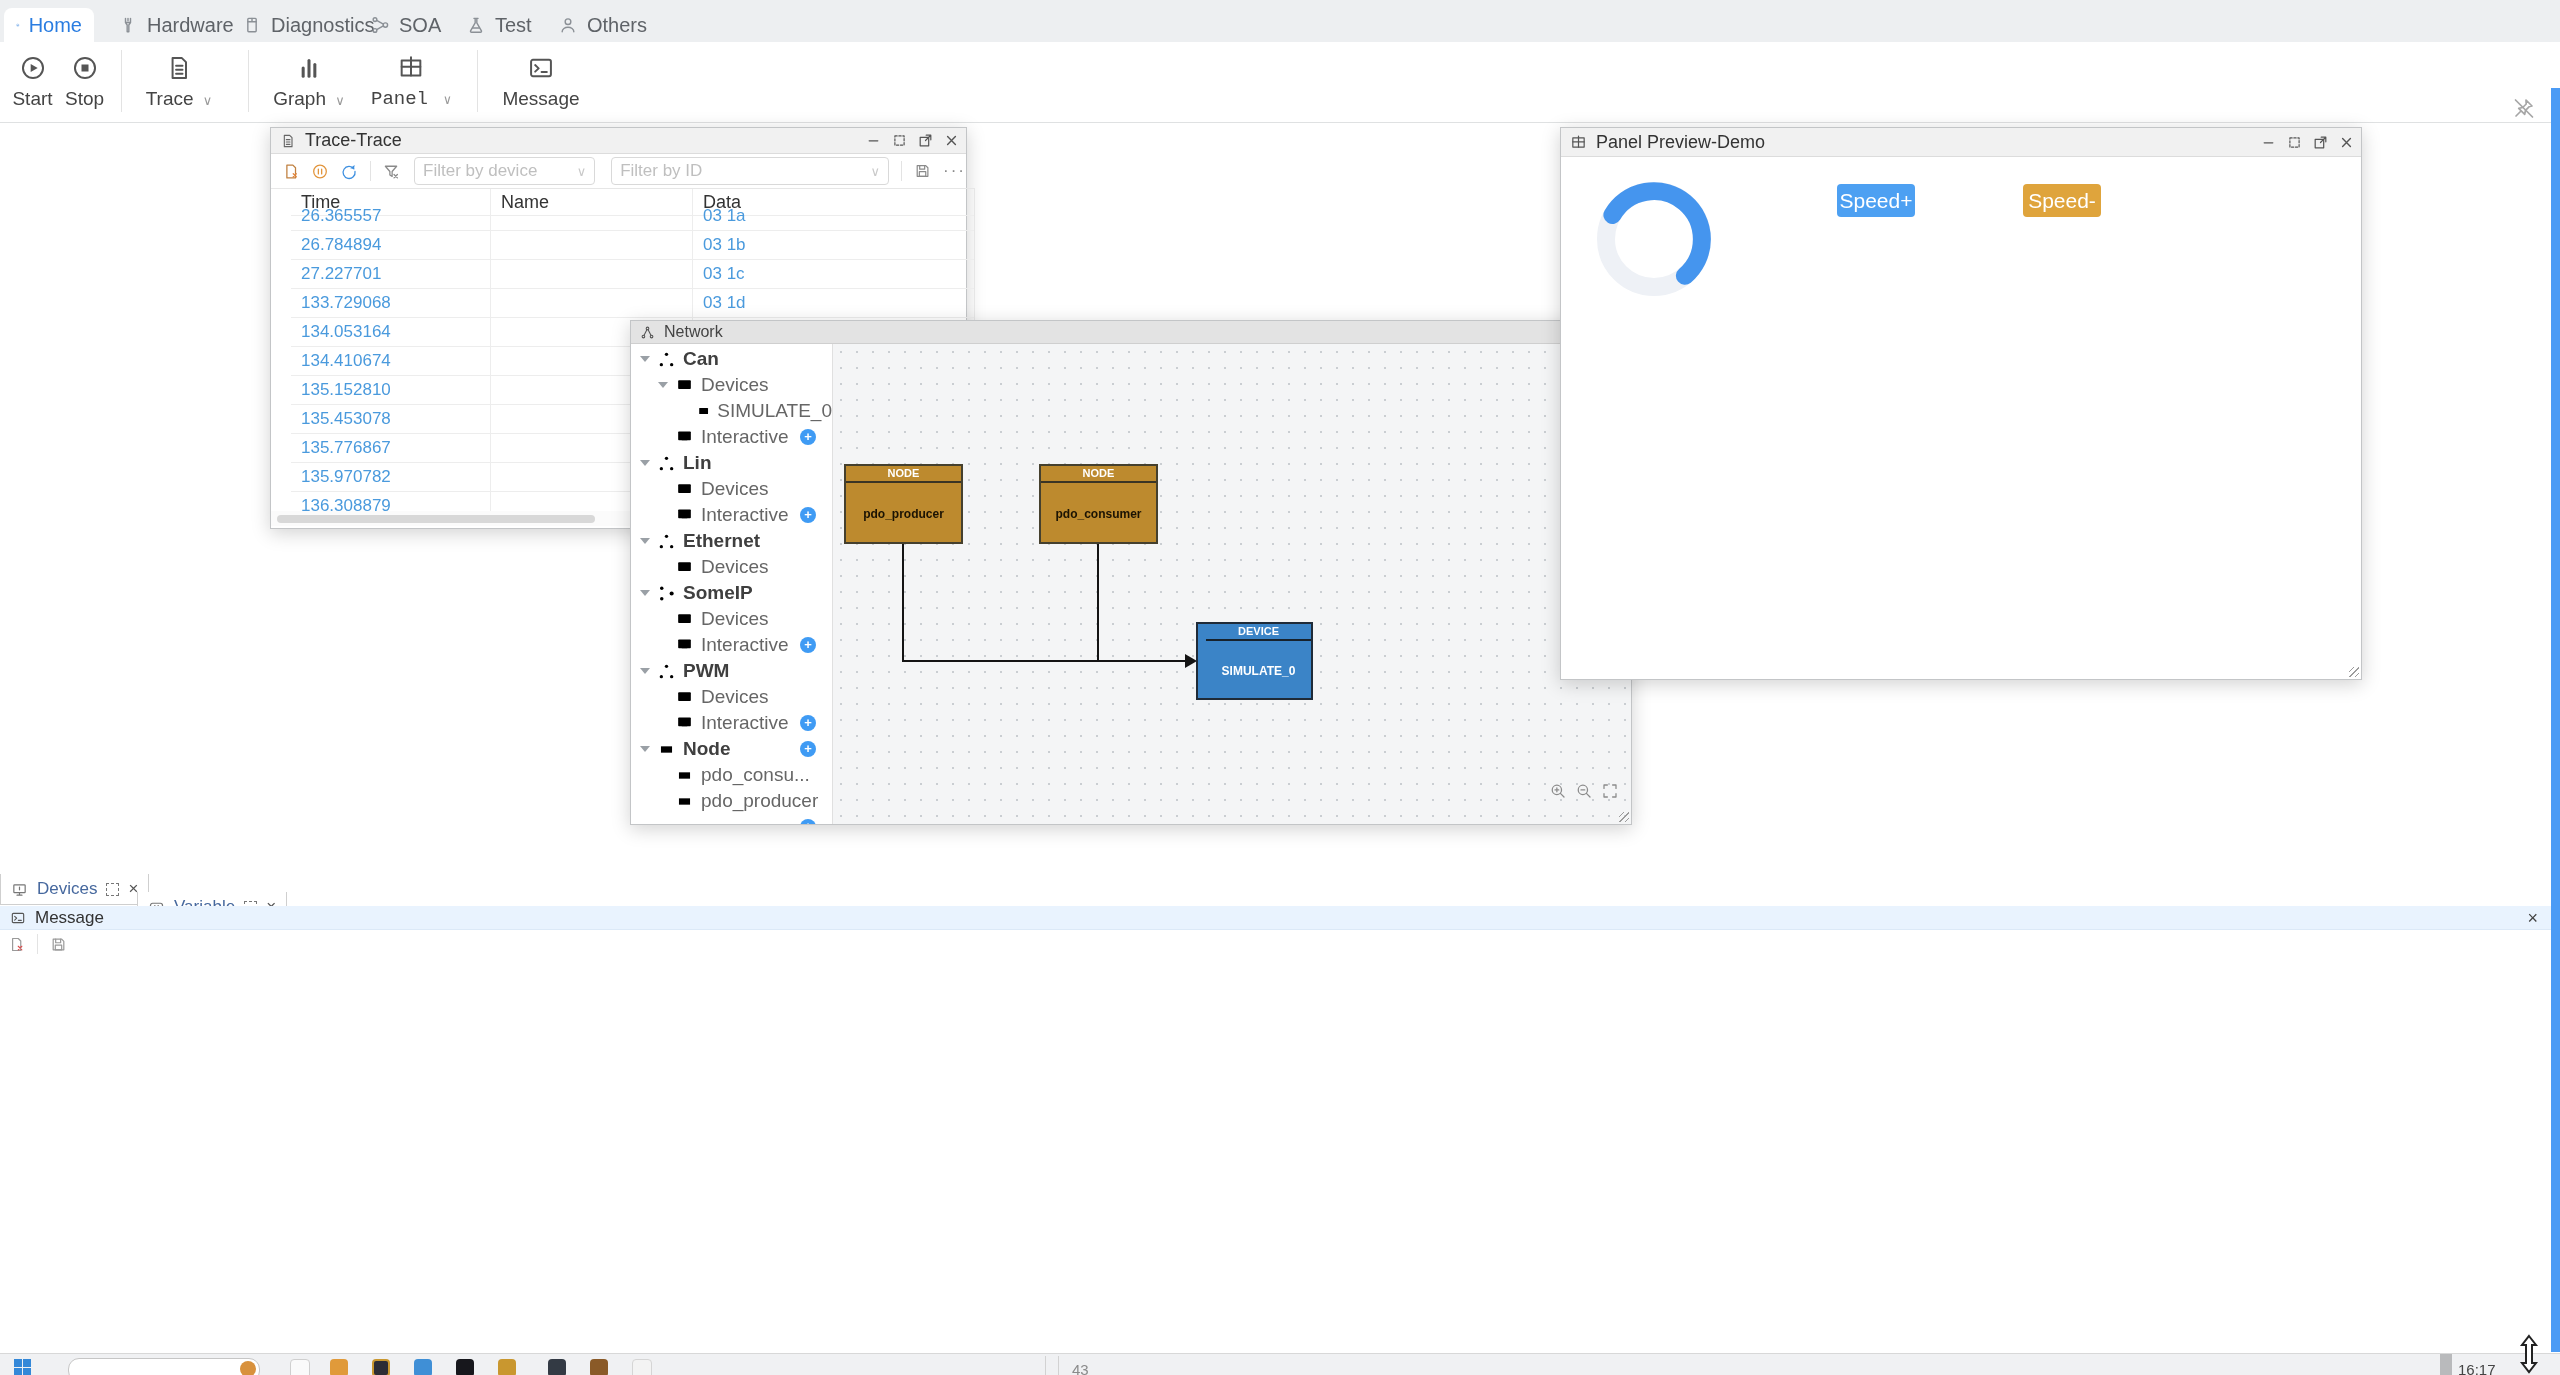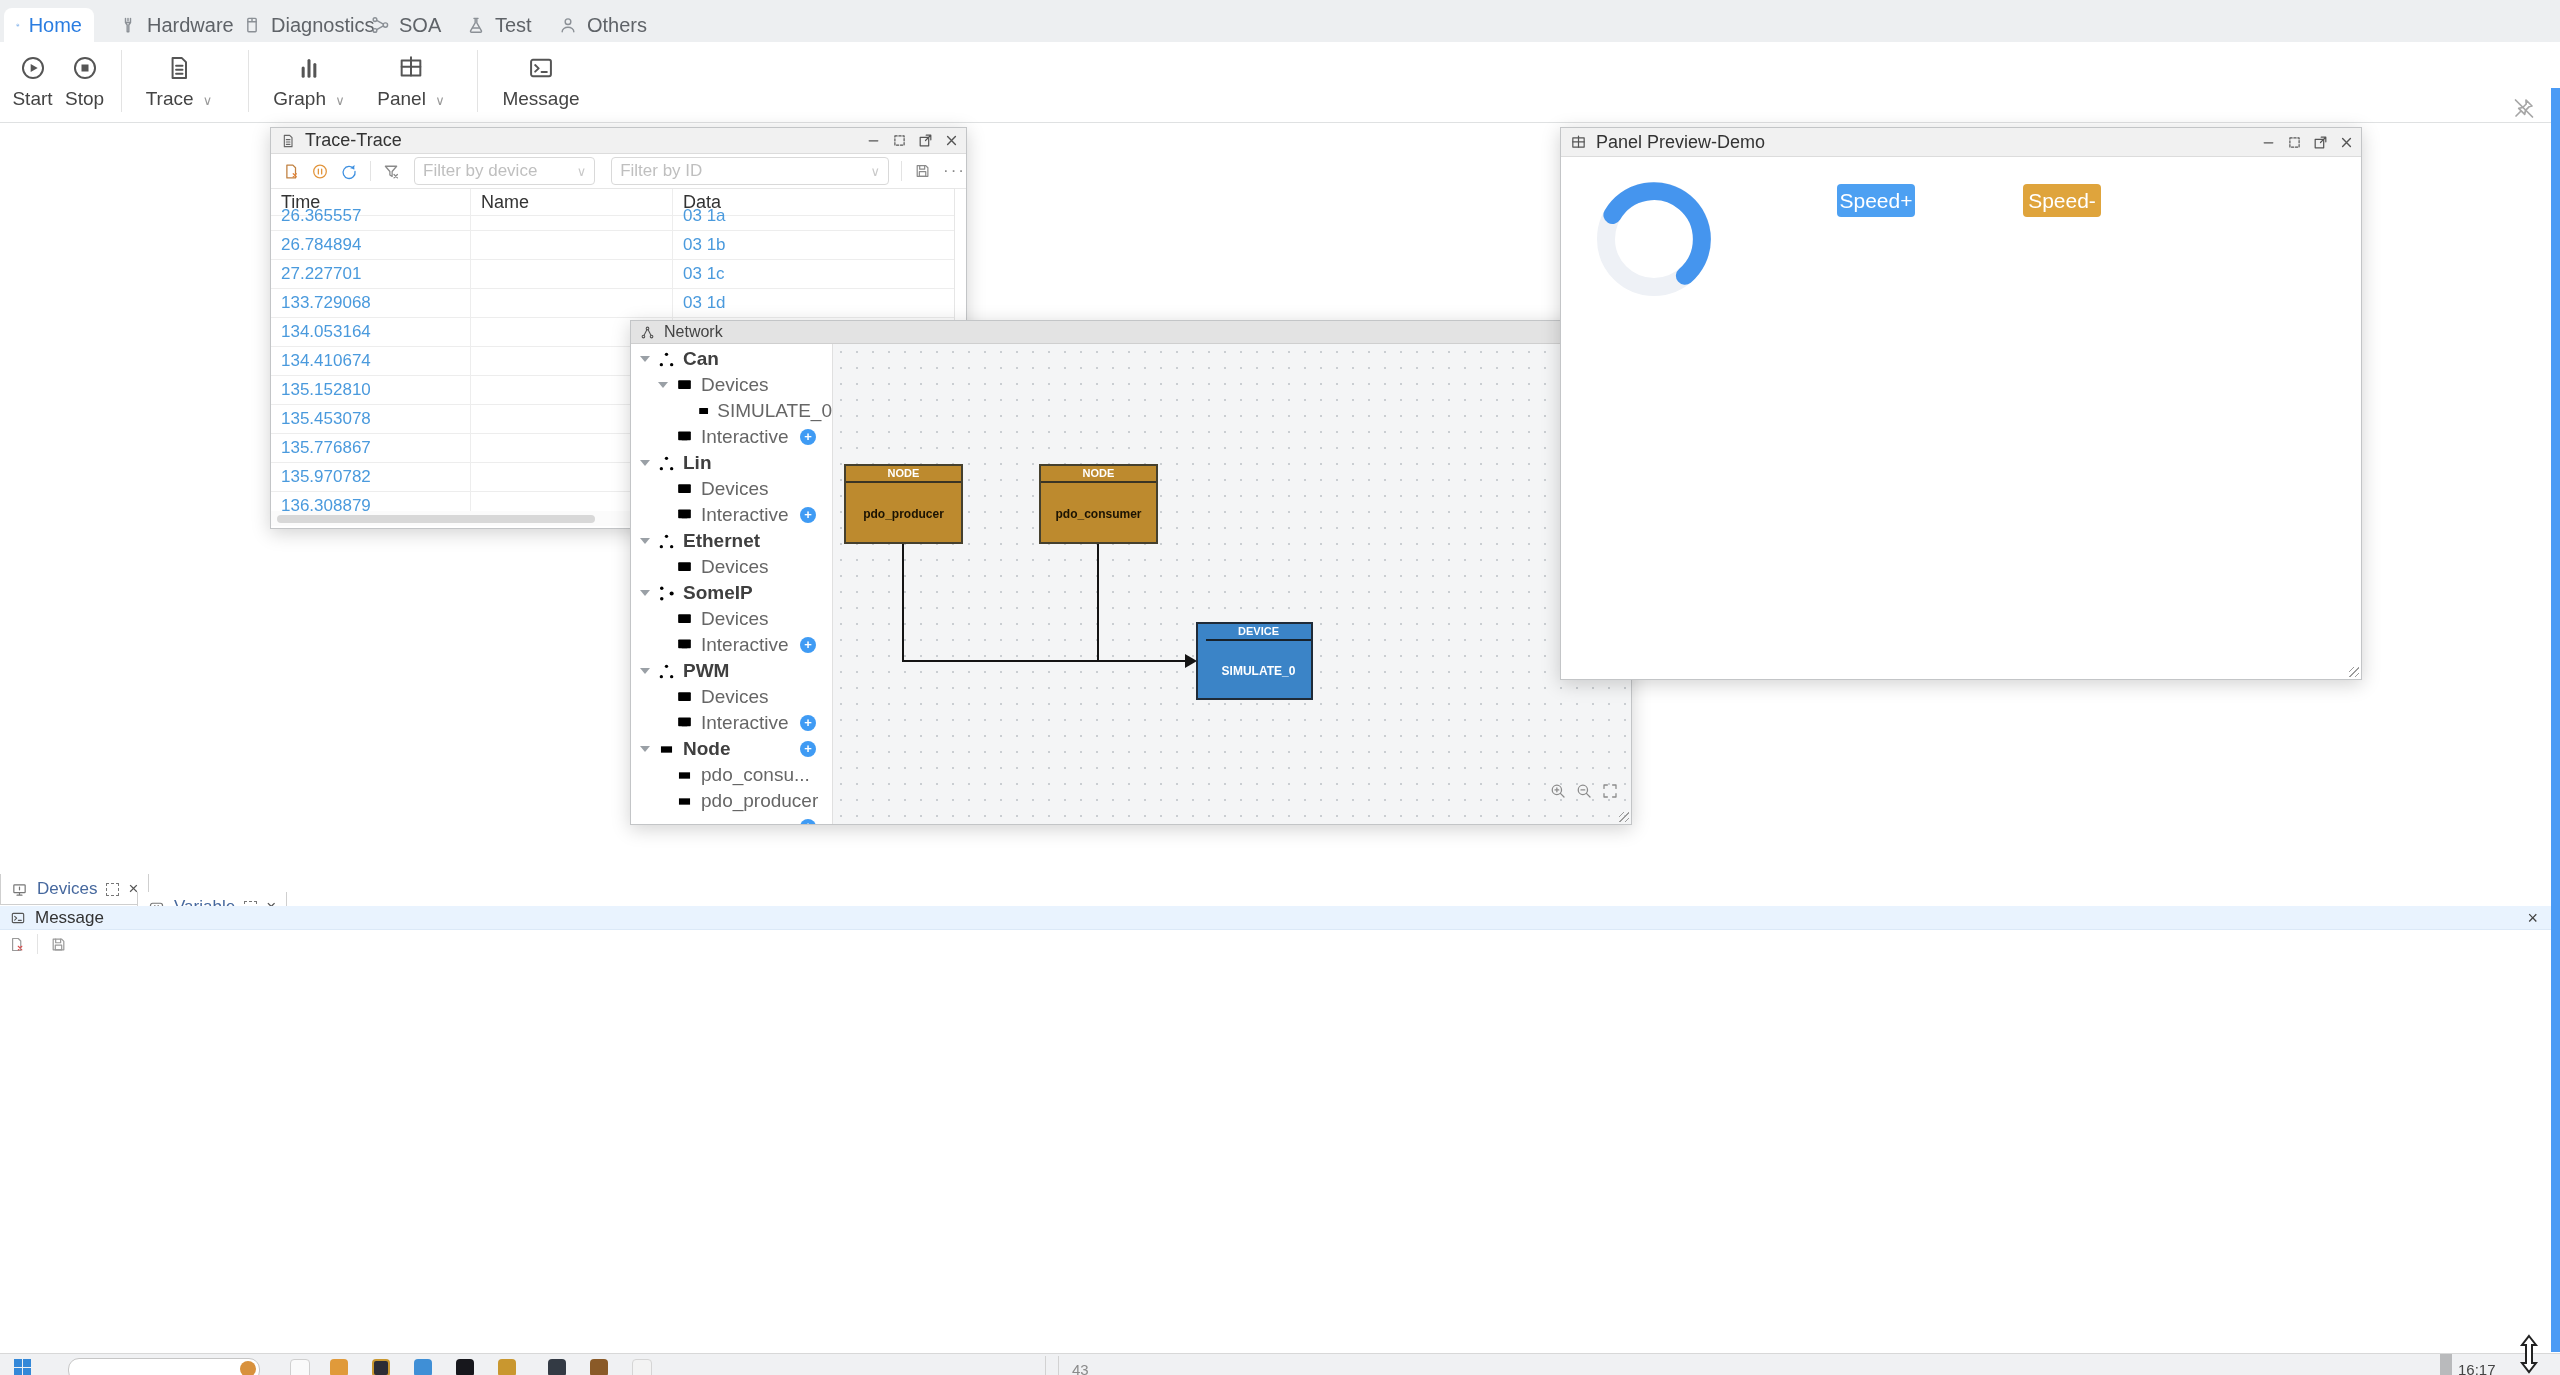--- a/index.html
+++ b/index.html
@@ -333,7 +333,7 @@
       <span class="lbl"><span>Graph</span>
         <span class="ddchev">∨</span></span>
     </div>
-    <div class="tbtn" style="left:371px;width:80px;">
+    <div class="tbtn" style="left:371px;width:80px;font-family:Liberation Mono, monospace;">
       <svg class="ico">
           <use href="#i-grid"></use>
         </svg>

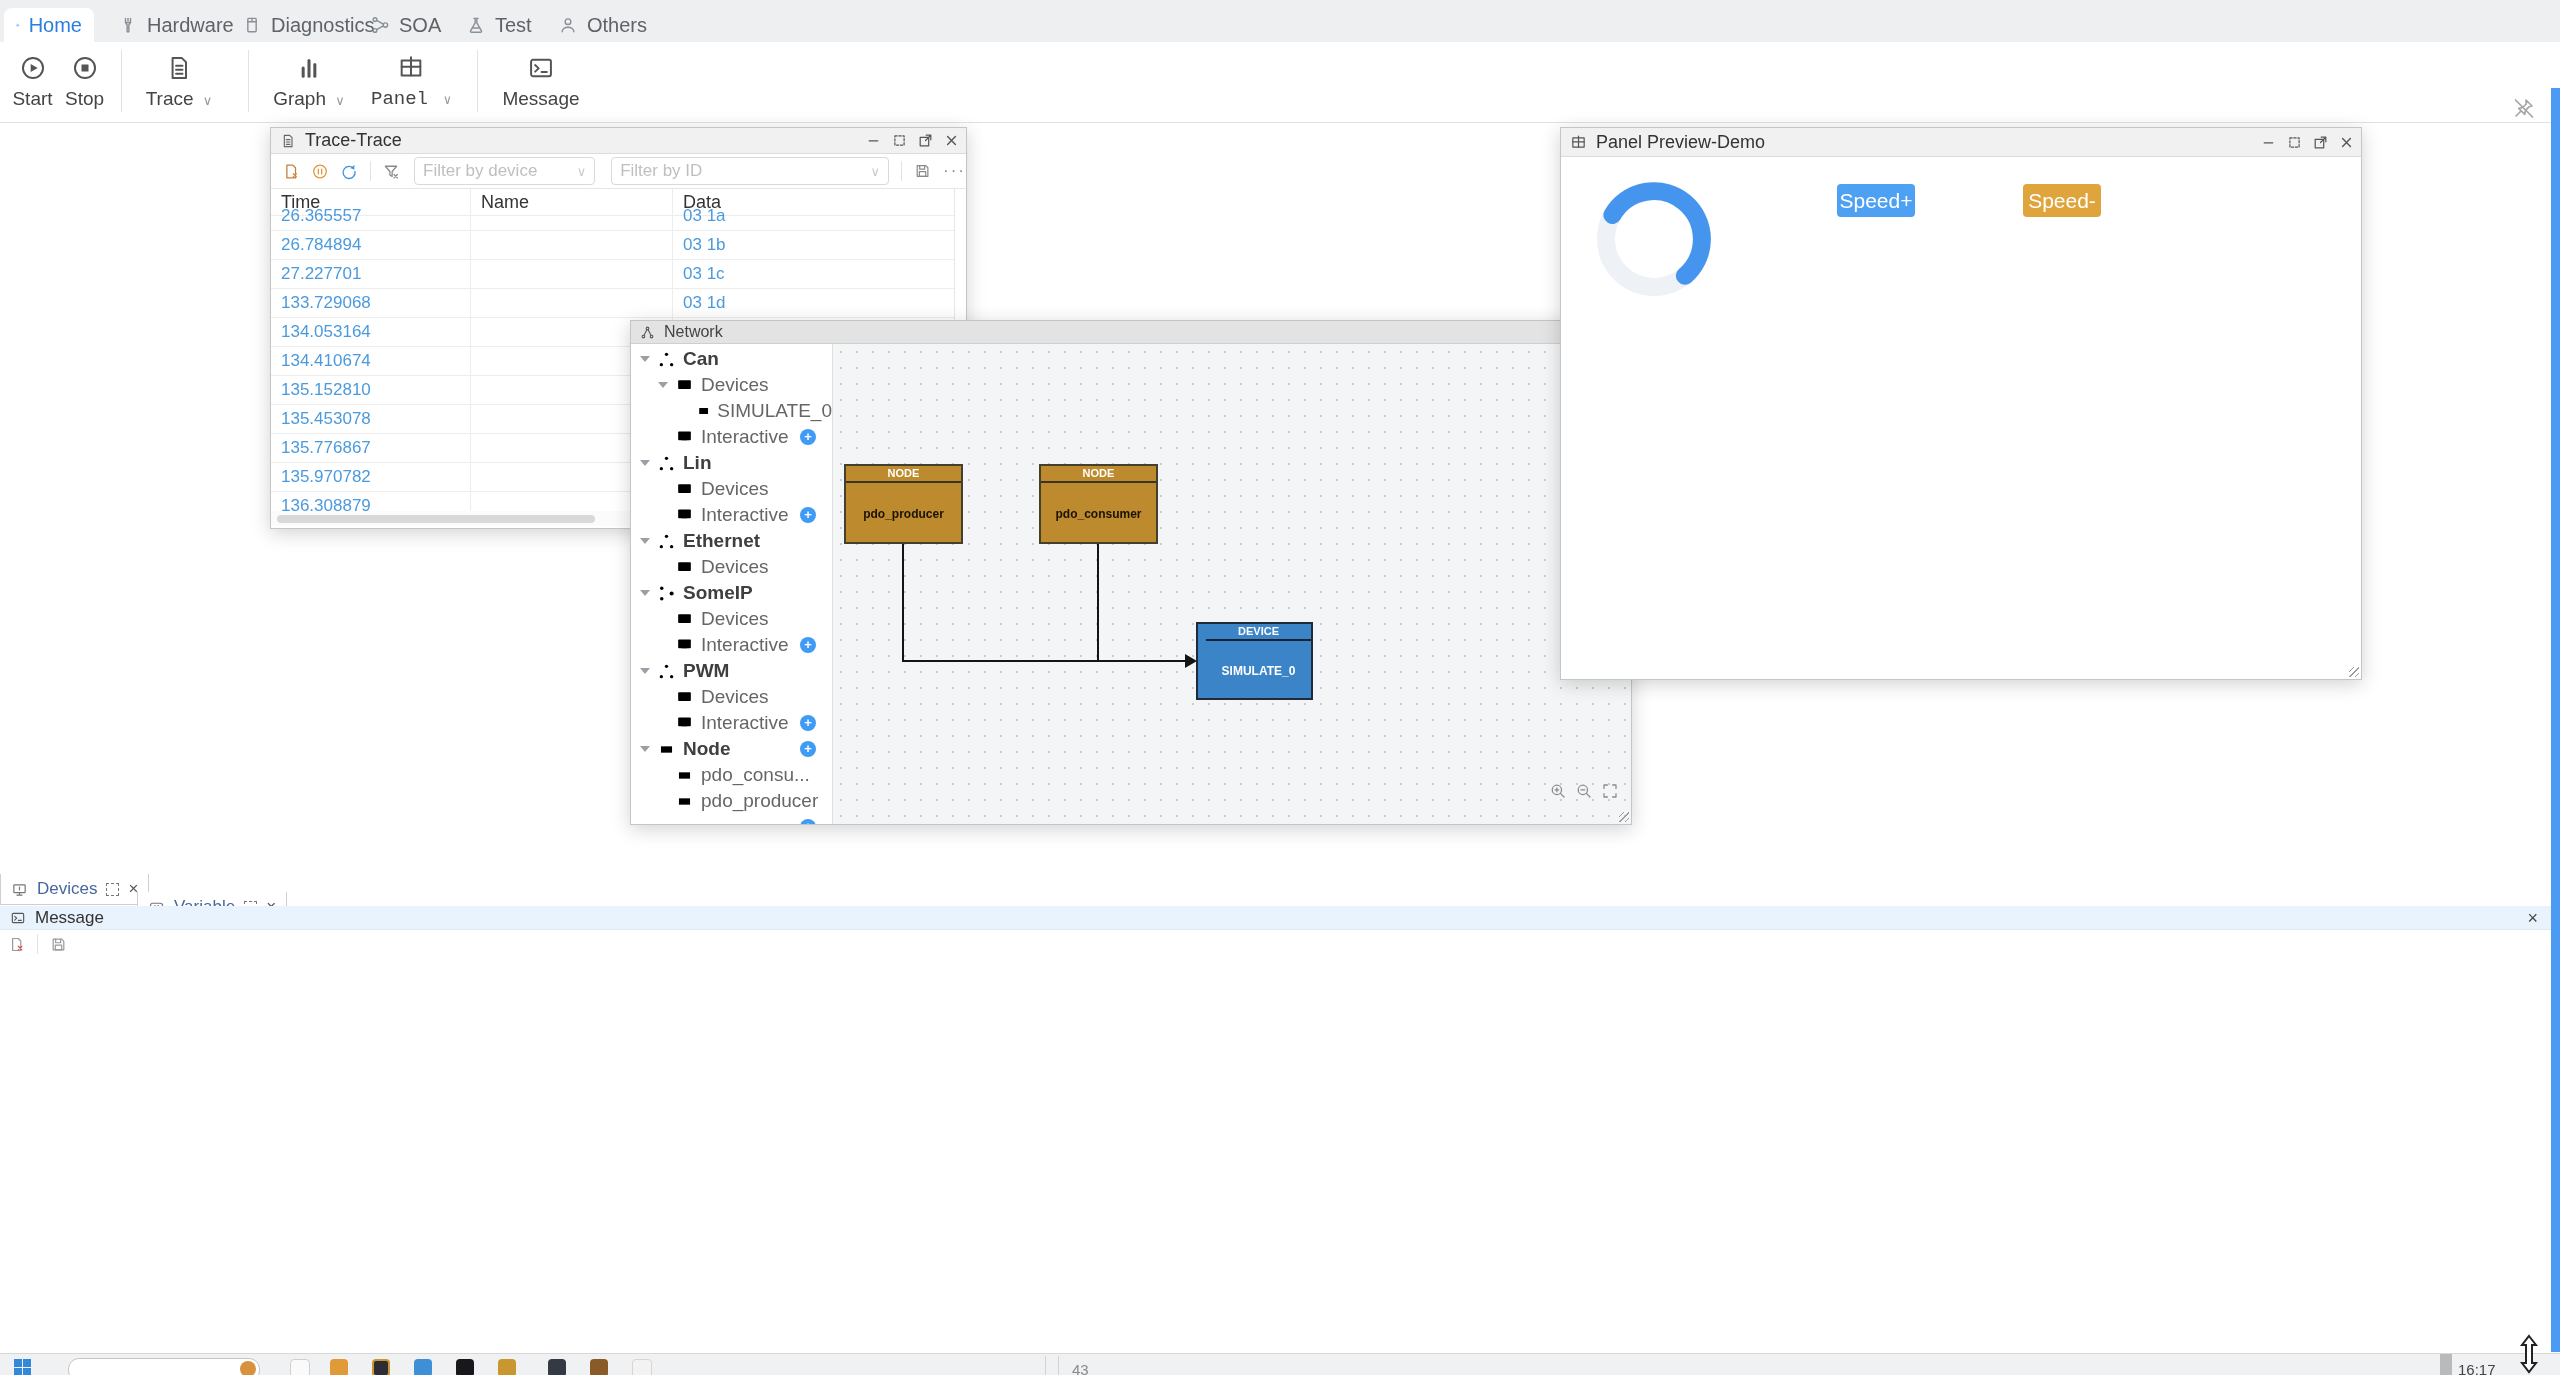--- a/index.html
+++ b/index.html
@@ -47,7 +47,7 @@
   #fsel-id{width:274px;margin-left:16px;}
   #fmore{font-size:17px;color:#8a8a8a;letter-spacing:2px;margin-left:12px;}
 
-  .ttable{position:absolute;left:0;top:60px;width:683px;border-right:1px solid #e6e6e6;}
+  .ttable{position:absolute;left:0;top:60px;width:683px;border-right:1px solid #e6e6e6;padding-left:20px;}
   .trw{display:flex;height:28px;line-height:28px;border-bottom:1px solid #ededed;font-size:17px;}
   .trw.head{height:26px;line-height:26px;color:#333;font-size:18px;border-top:1px solid #e6e6e6;}
   .tc{padding-left:10px;overflow:hidden;white-space:nowrap;box-sizing:border-box;}

